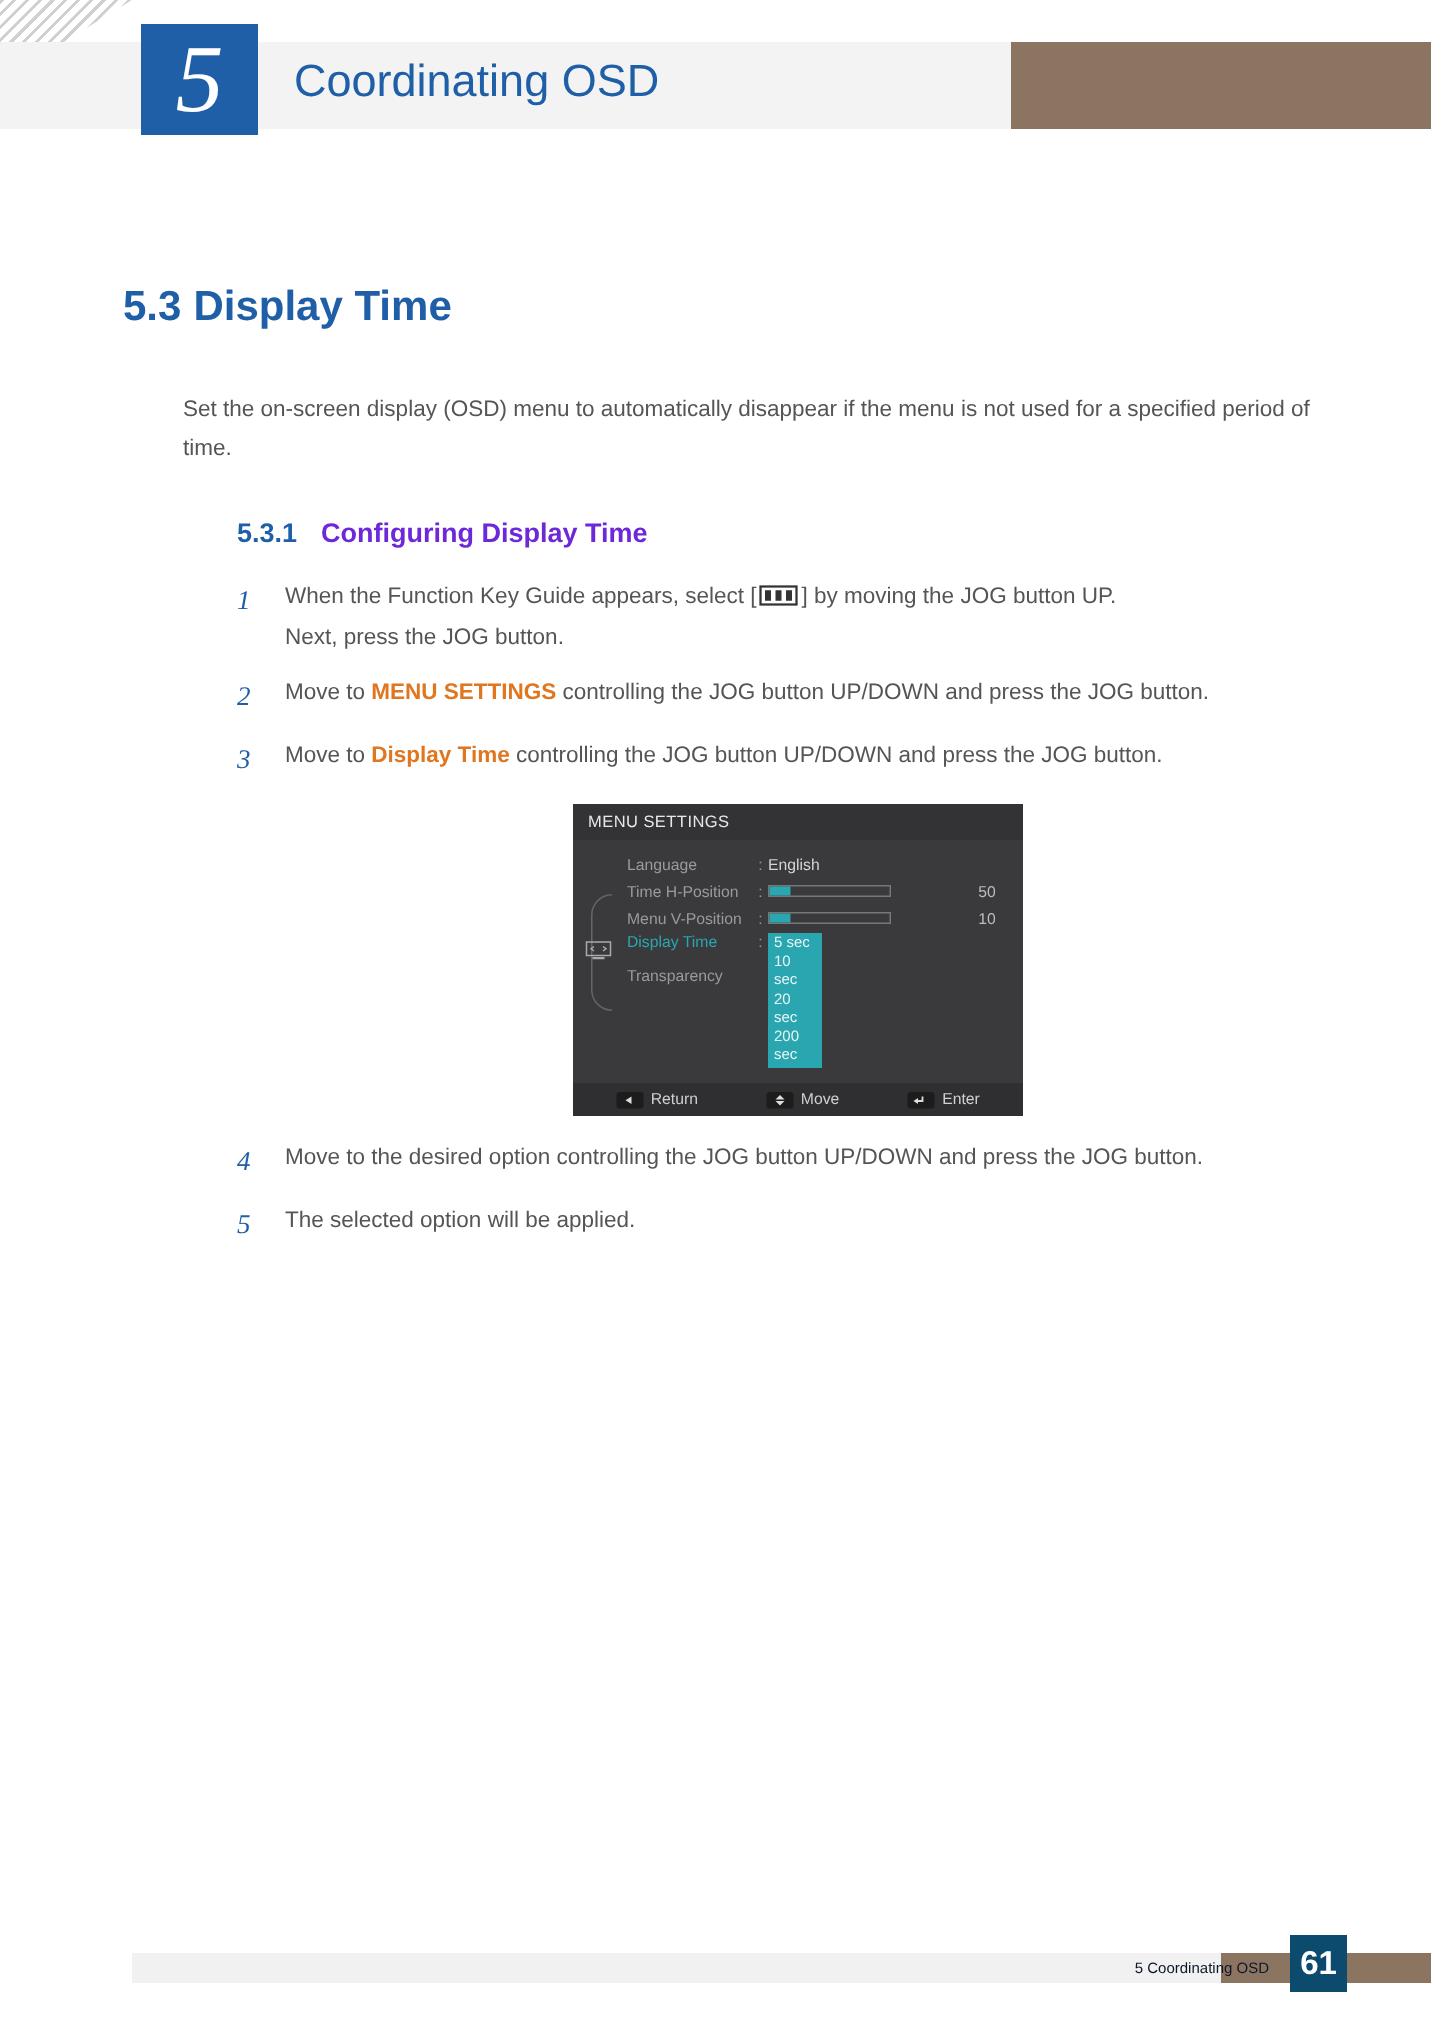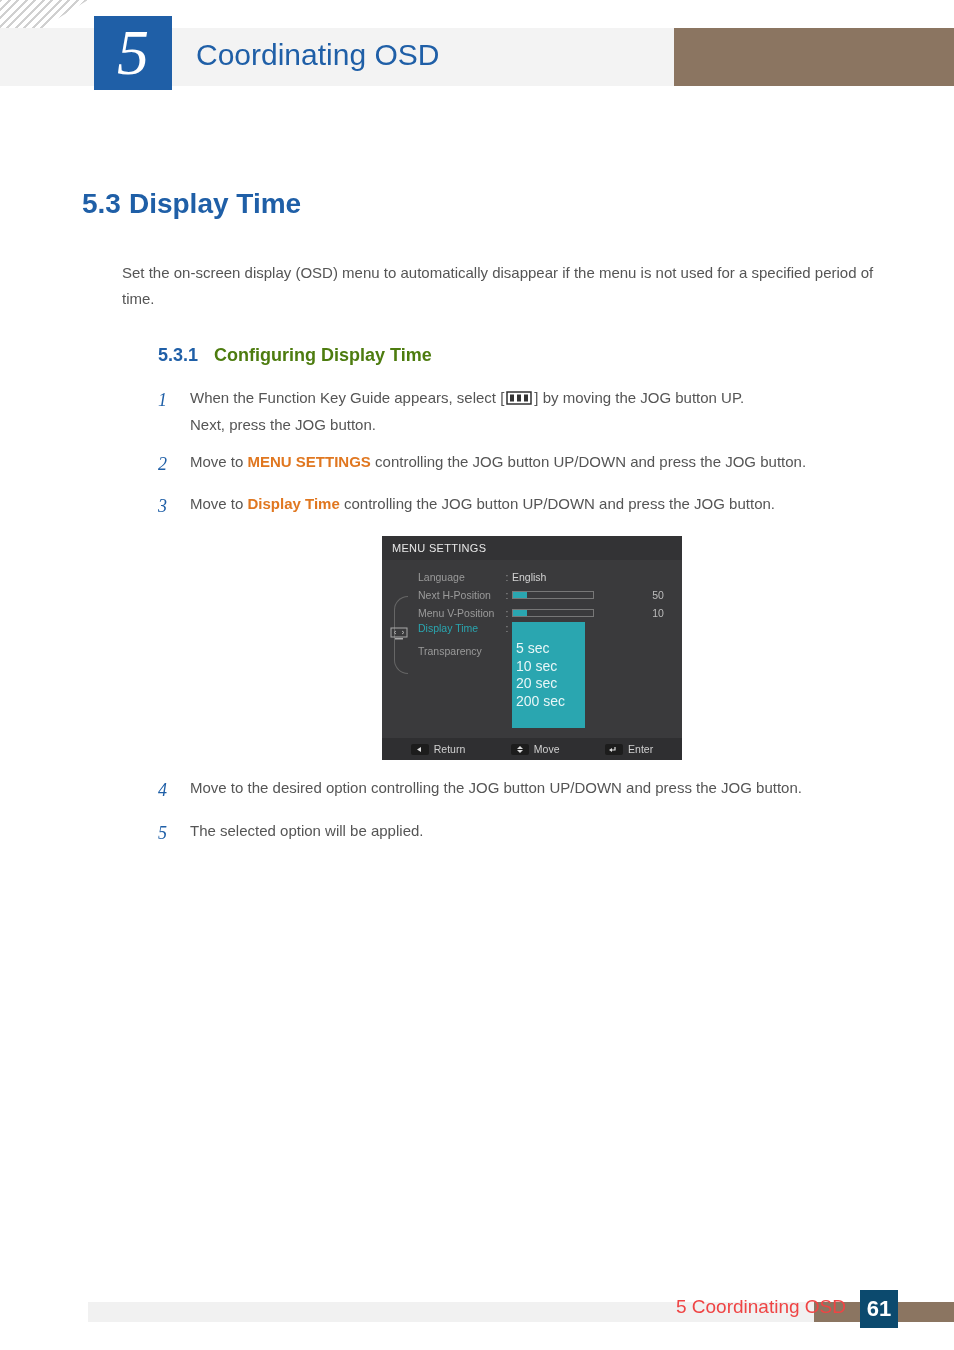--- a/index.html
+++ b/index.html
@@ -56,7 +56,7 @@
 
   .subsection-row { display:flex; gap:16px; margin:32px 0 18px 76px;text-align:right; }
   .subsection-num { color:#1f5fa7; font-size:18px; font-weight:700; }
-  .subsection-title { color:#4d7c0f; font-size:18px; font-weight:700; }
+  .subsection-title { color:#6d28d9; font-size:18px; font-weight:700; }
 
   .step { display:flex; gap:16px; margin:0 0 10px 76px; font-size:15px; line-height:1.8; }
   .step-num {

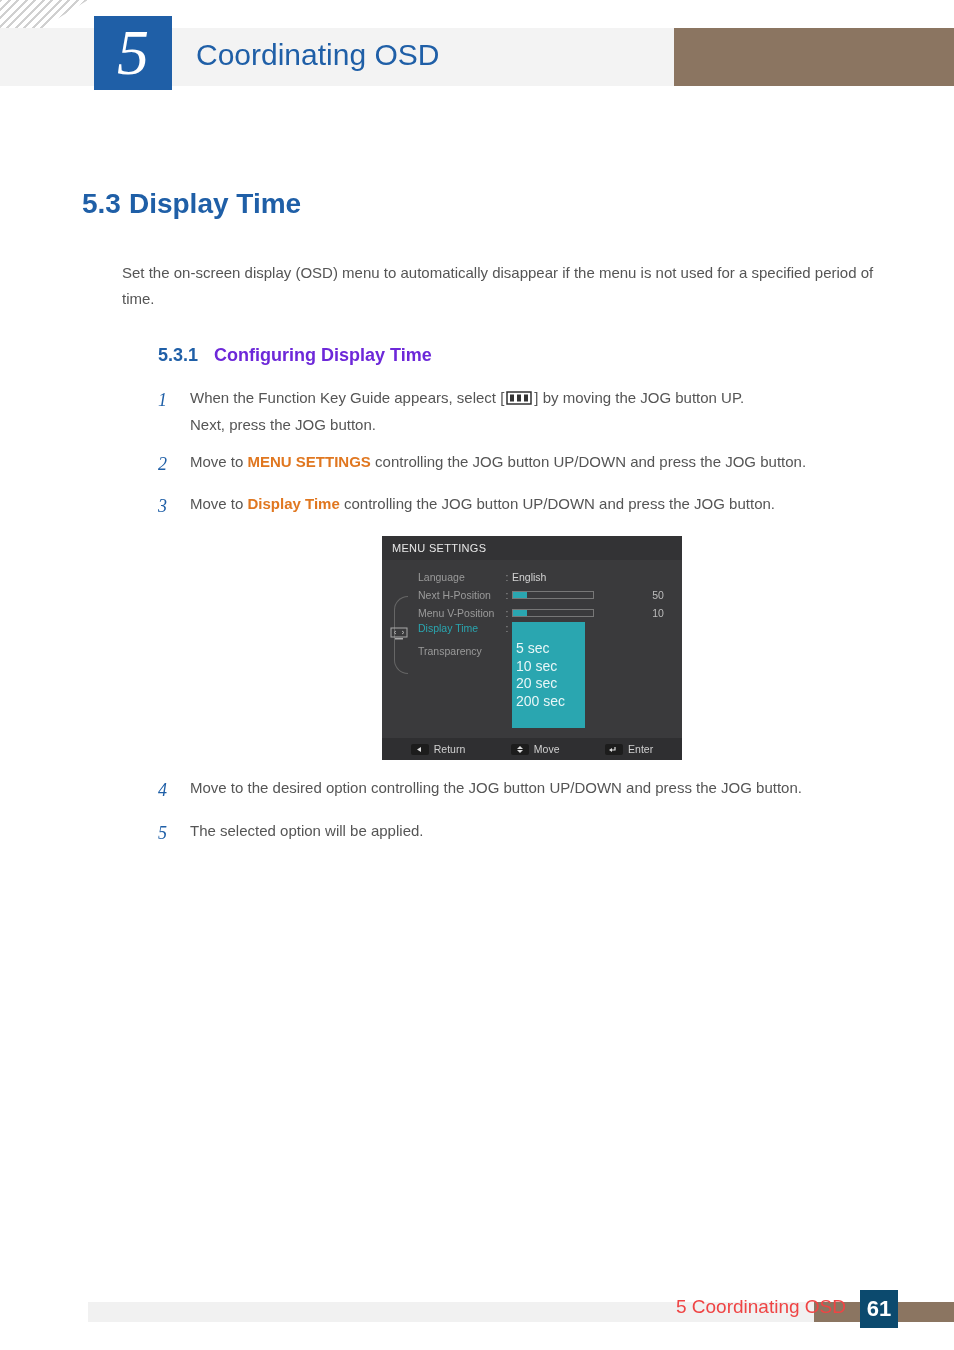--- a/index.html
+++ b/index.html
@@ -207,7 +207,7 @@
       </div>
 
       <div class="osd-row">
-        <div class="osd-label">Next H-Position</div>
+        <div class="osd-label">Time H-Position</div>
         <div class="osd-colon">:</div>
         <div class="osd-value">
           <span class="osd-slider"><span class="fill" style="width:18%"></span></span>

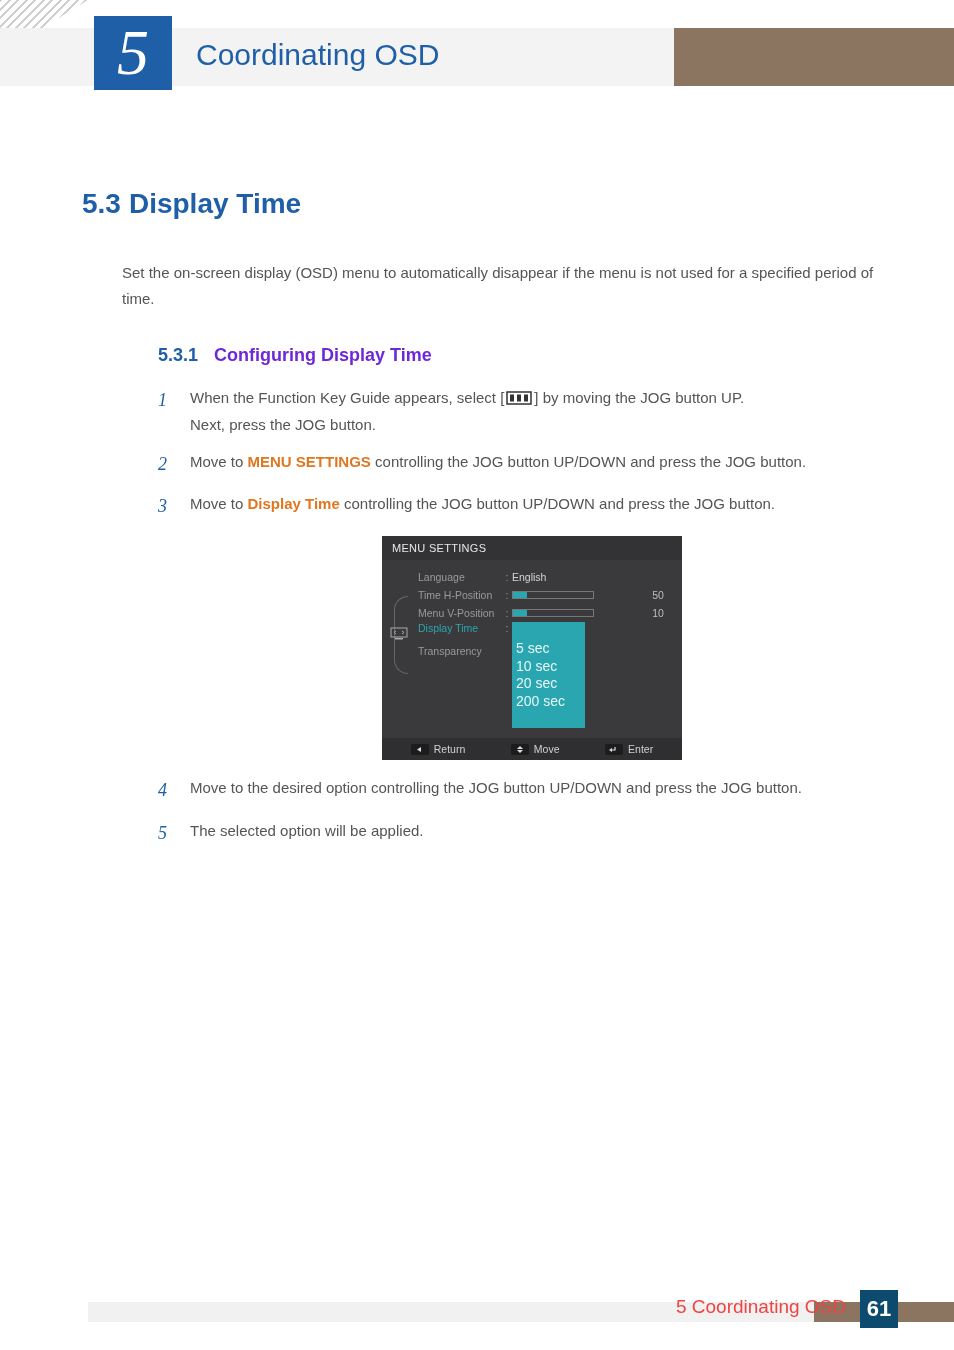--- a/index.html
+++ b/index.html
@@ -97,7 +97,7 @@
   .osd-highlight-label { color:#2aa6b0 !important; }
   .osd-options {
     margin-left:0; background:#2aa6b0; color:#e8f6f7;
-    padding:18px 4px; width:73px; font-size:14px; line-height:1.25;
+    padding:1px 4px; width:36px; font-size:10px; line-height:1.25;
   }
   .osd-row.opts { height:auto; align-items:flex-start; }
   .osd-arc {

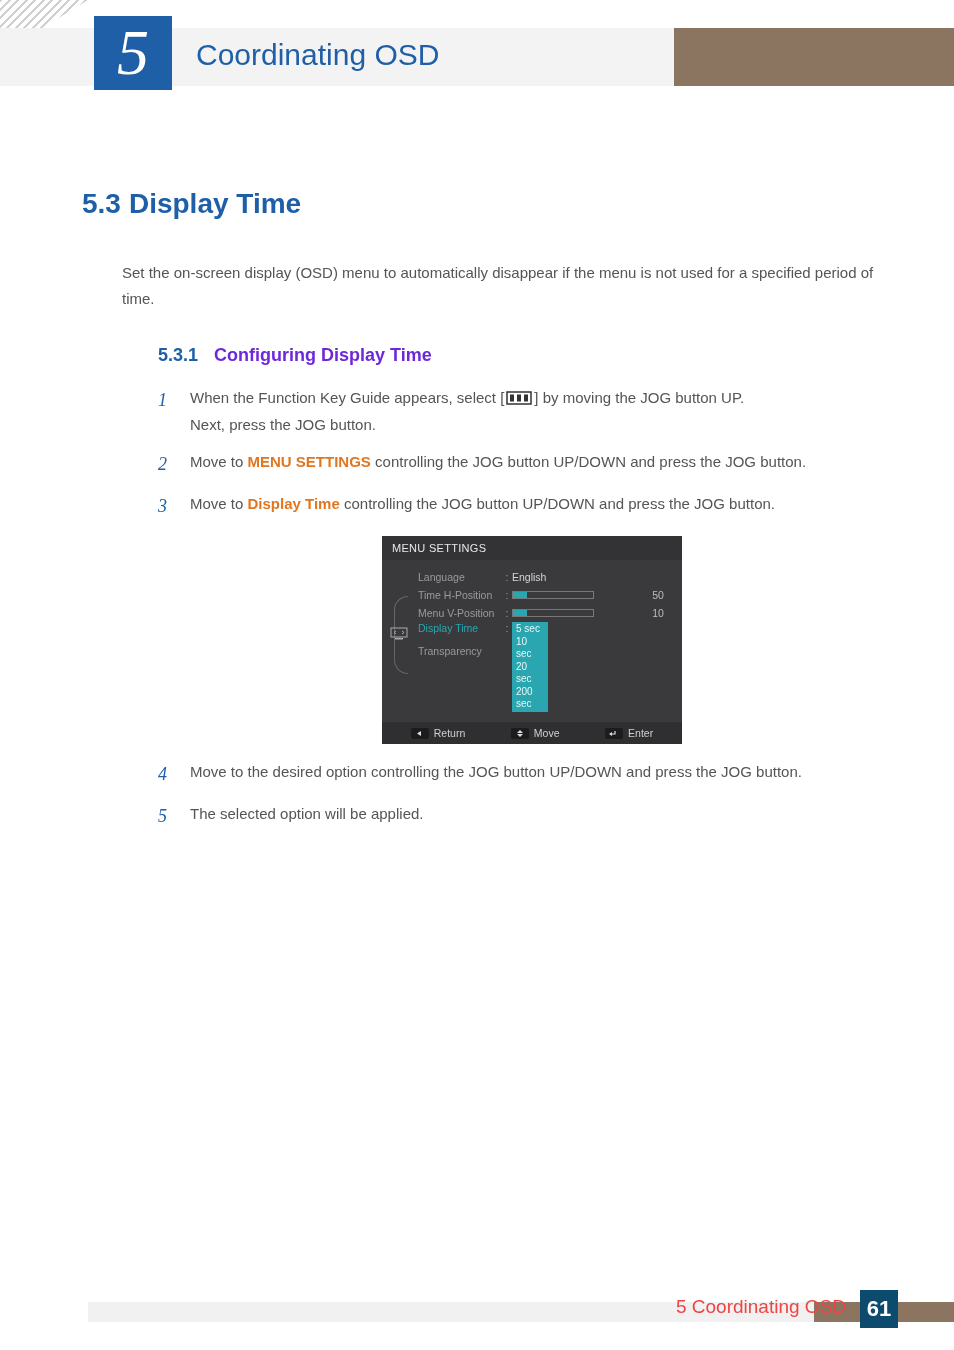--- a/index.html
+++ b/index.html
@@ -128,7 +128,7 @@
     font-size:22px; font-weight:700;
   }
   .footer-text {
-    position:absolute; right:108px; bottom:32px; color:#ef4444; font-size:19px;
+    position:absolute; right:108px; bottom:32px; color:#0f172a; font-size:10px;
   }
 </style>
 </head>

